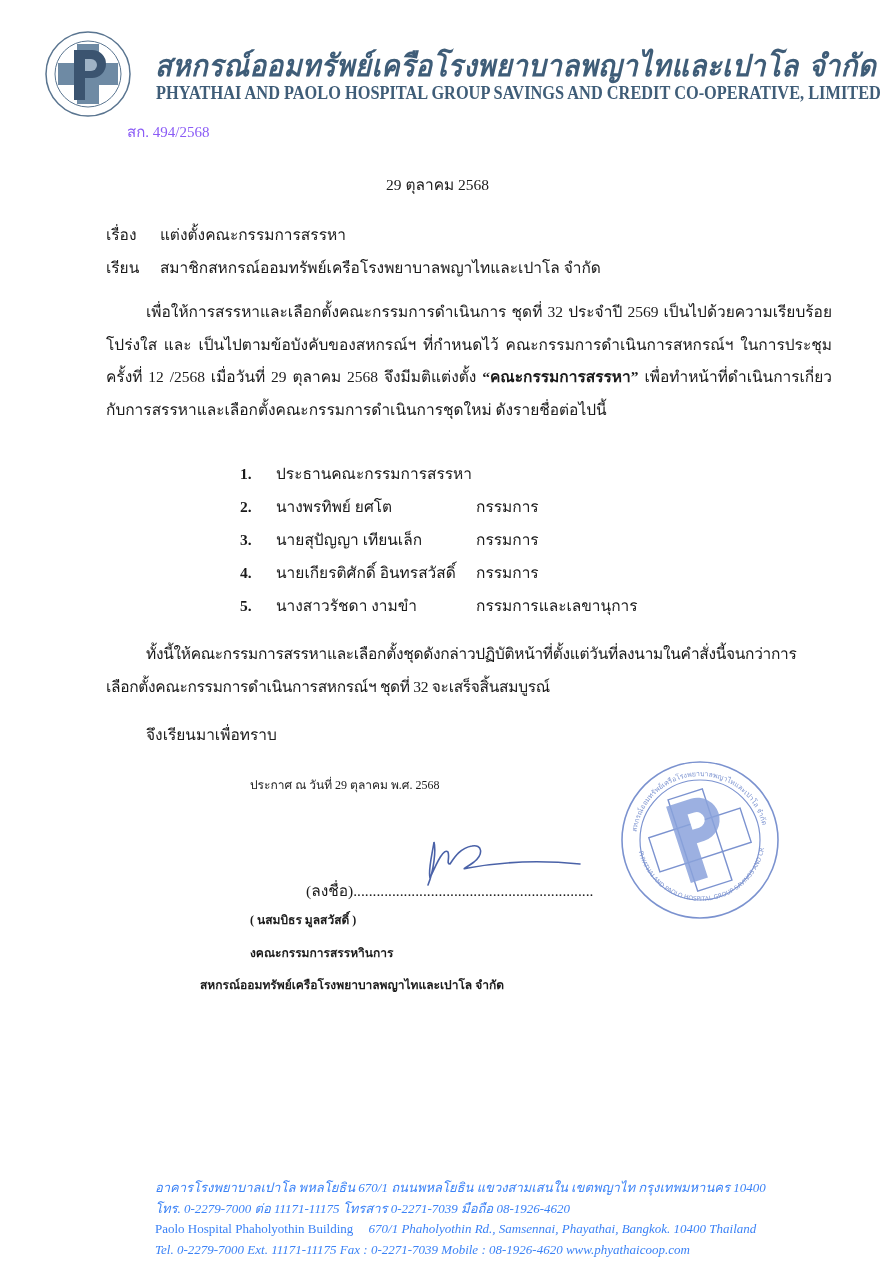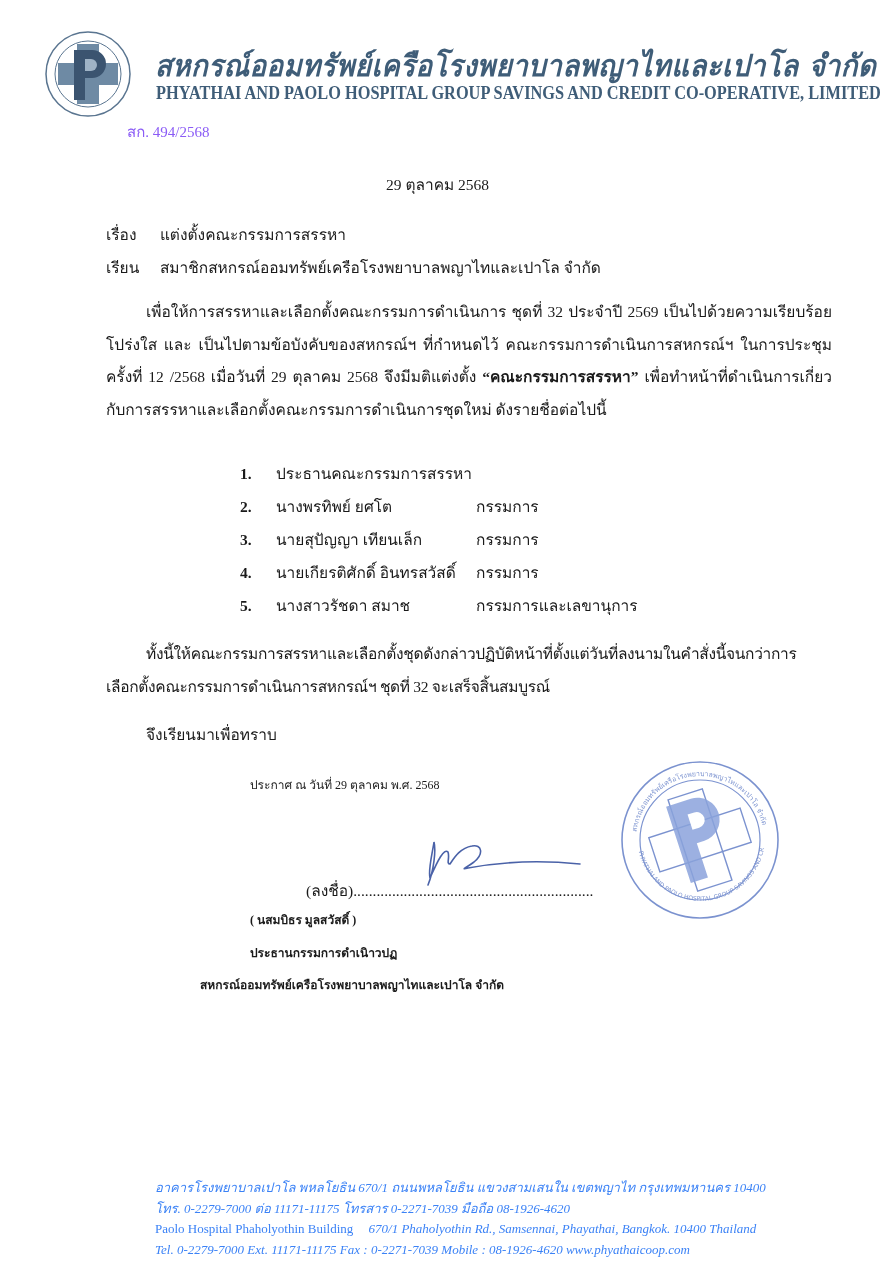--- a/index.html
+++ b/index.html
@@ -91,7 +91,7 @@
   </div>
   <div class="li">
     <span class="num">5.</span>
-    <span class="name">นางสาวรัชดา  สมาช</span>
+    <span class="name">นางสาวรัชดา  งามขำ</span>
     <span class="role">กรรมการและเลขานุการ</span>
   </div>
 </div>

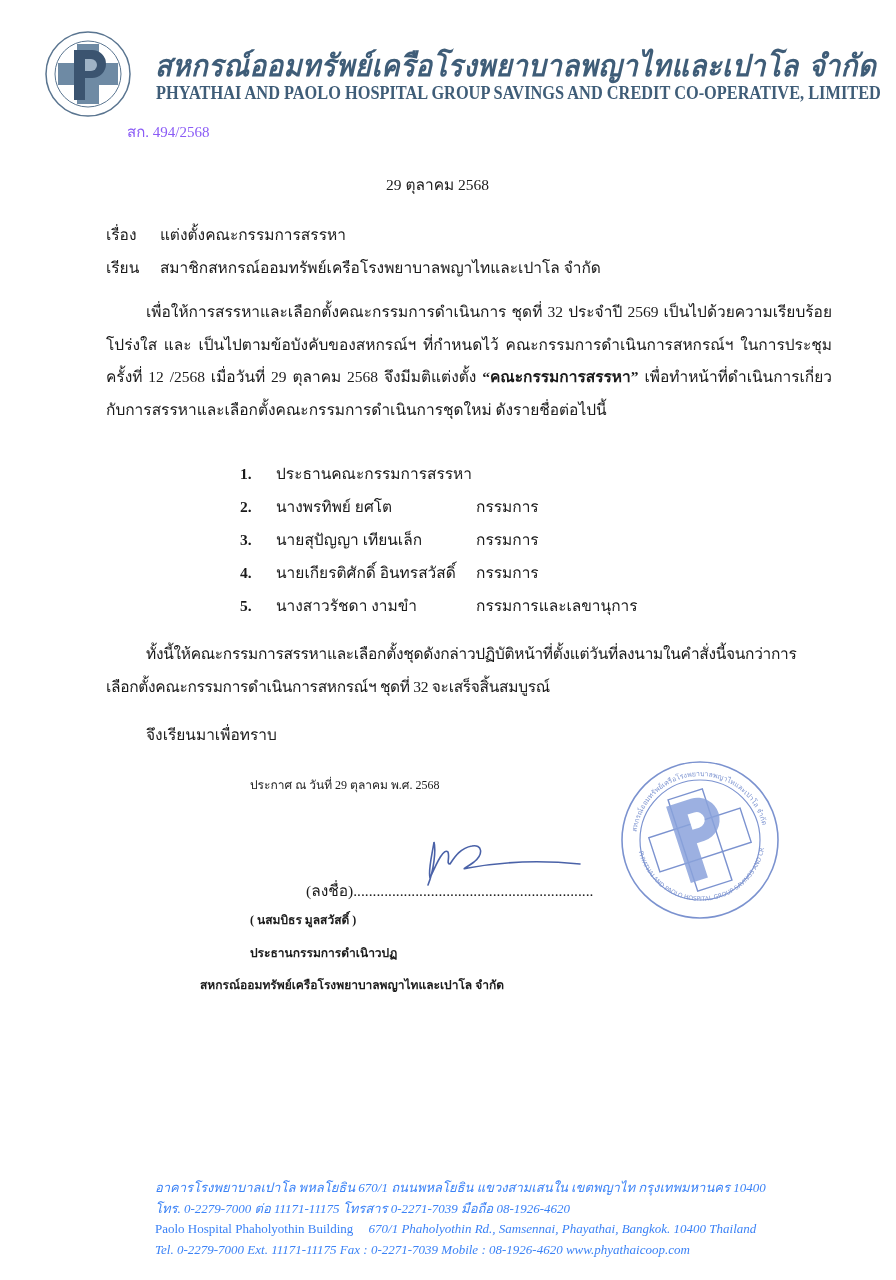--- a/index.html
+++ b/index.html
@@ -110,7 +110,7 @@
 </div>
 <div class="abs row" style="left:306px; top:878px;">(ลงชื่อ)..............................................................</div>
 <div class="abs sig-block" style="top:910px; font-weight:bold;">( นสมบิธร  มูลสวัสดิ์ )</div>
-<div class="abs sig-block" style="top:943px; font-weight:bold;">ประธานกรรมการดำเนิาวปฏ</div>
+<div class="abs sig-block" style="top:943px; font-weight:bold;">งคณะกรรมการสรรหาินการ</div>
 <div class="abs sig-block" style="top:975px; font-weight:bold; left:200px; width:500px;">สหกรณ์ออมทรัพย์เครือโรงพยาบาลพญาไทและเปาโล จำกัด</div>
 
 <div class="abs" style="left:618px; top:758px;">

